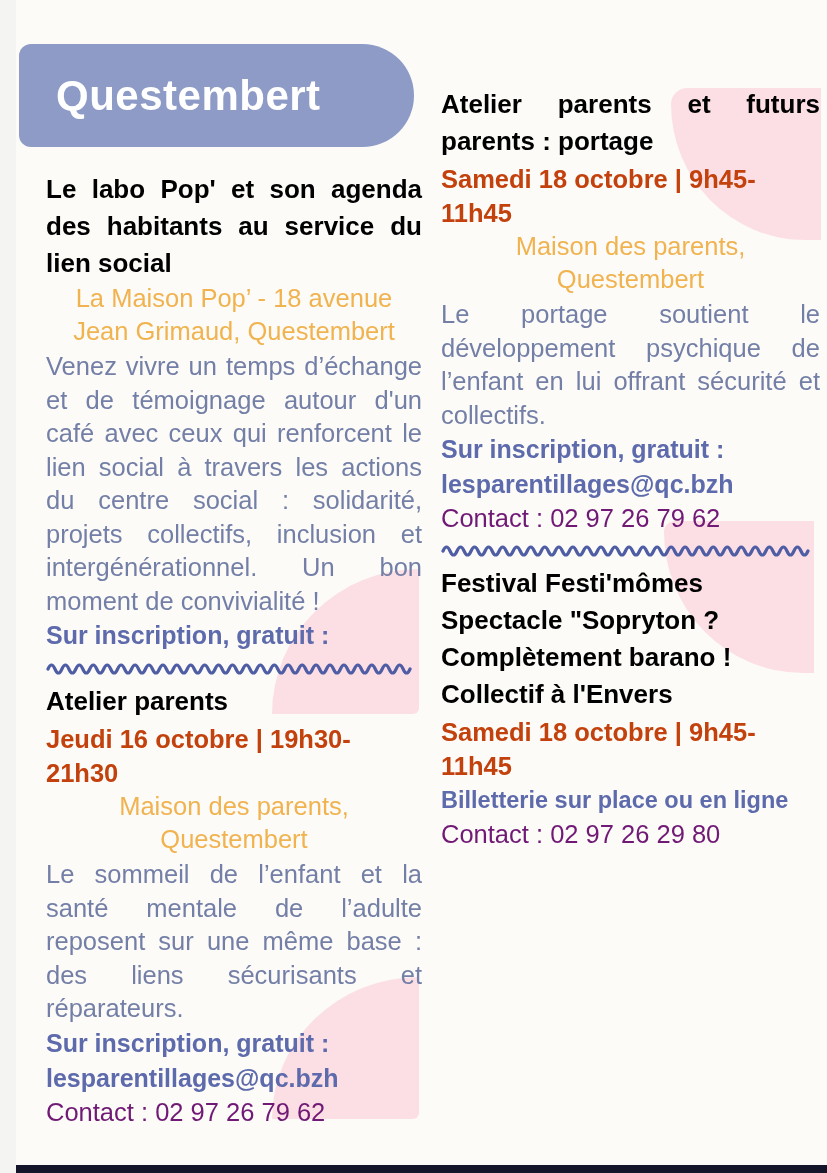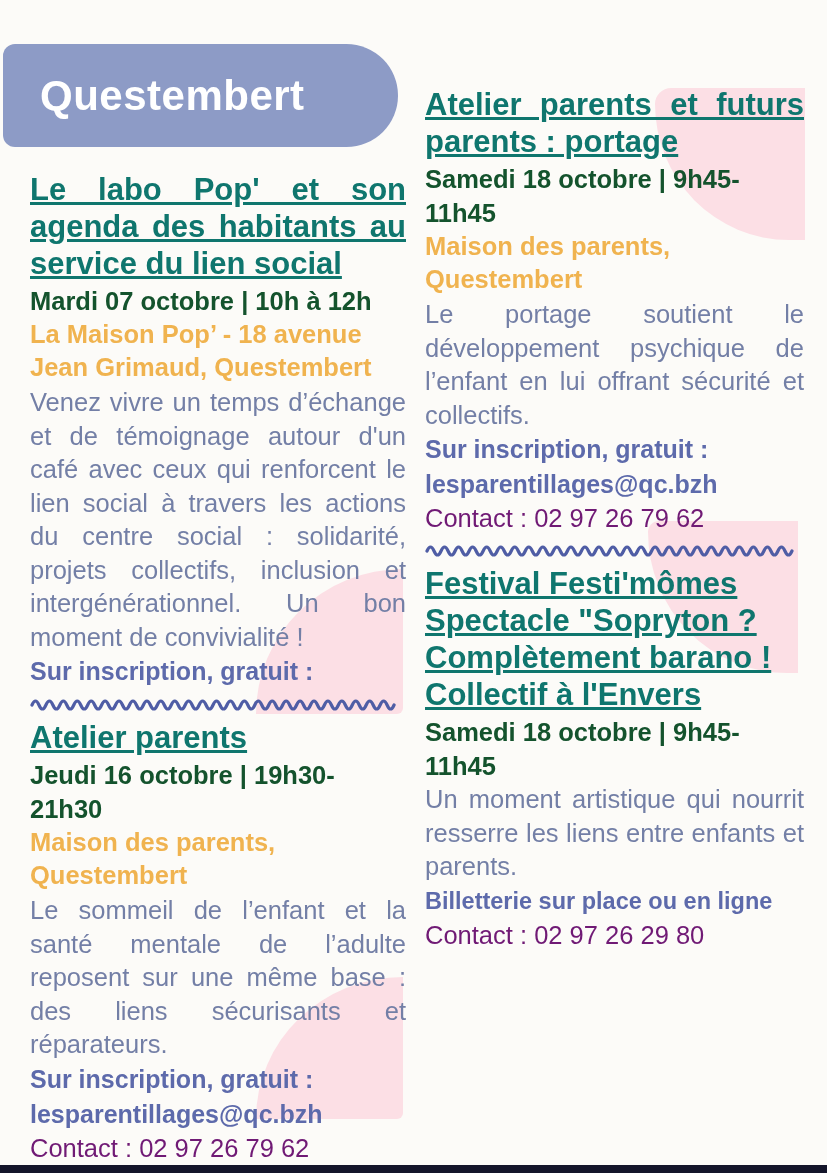--- a/index.html
+++ b/index.html
@@ -12,6 +12,7 @@
   .page{
     position:absolute;inset:0;
     background:#fcfbf8;
+    margin-left:16px;
   }
   
   .pink{position:absolute;background:#fcdfe5;z-index:0;}

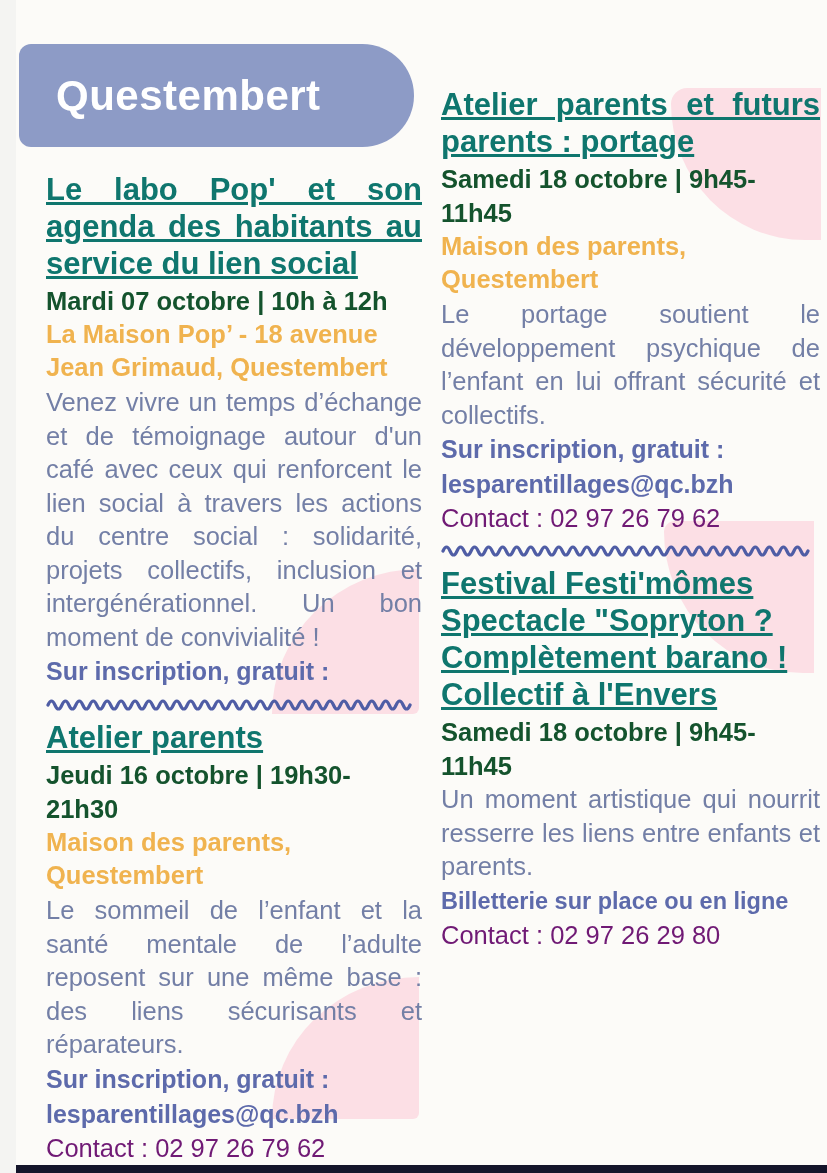--- a/index.html
+++ b/index.html
@@ -36,8 +36,8 @@
   .col-right{left:425px;top:86px; width:379px;}
 
   .title{
-    font-size:31px;line-height:37px;font-weight:bold;color:#0f766e;
-    text-align:justify;white-space:pre-line;margin:0;text-decoration:underline;
+    font-size:26px;line-height:37px;font-weight:bold;color:#000000;
+    text-align:justify;white-space:pre-line;margin:0;
   }
   .date{
     font-size:25.5px;line-height:34px;font-weight:bold;color:#14532d;

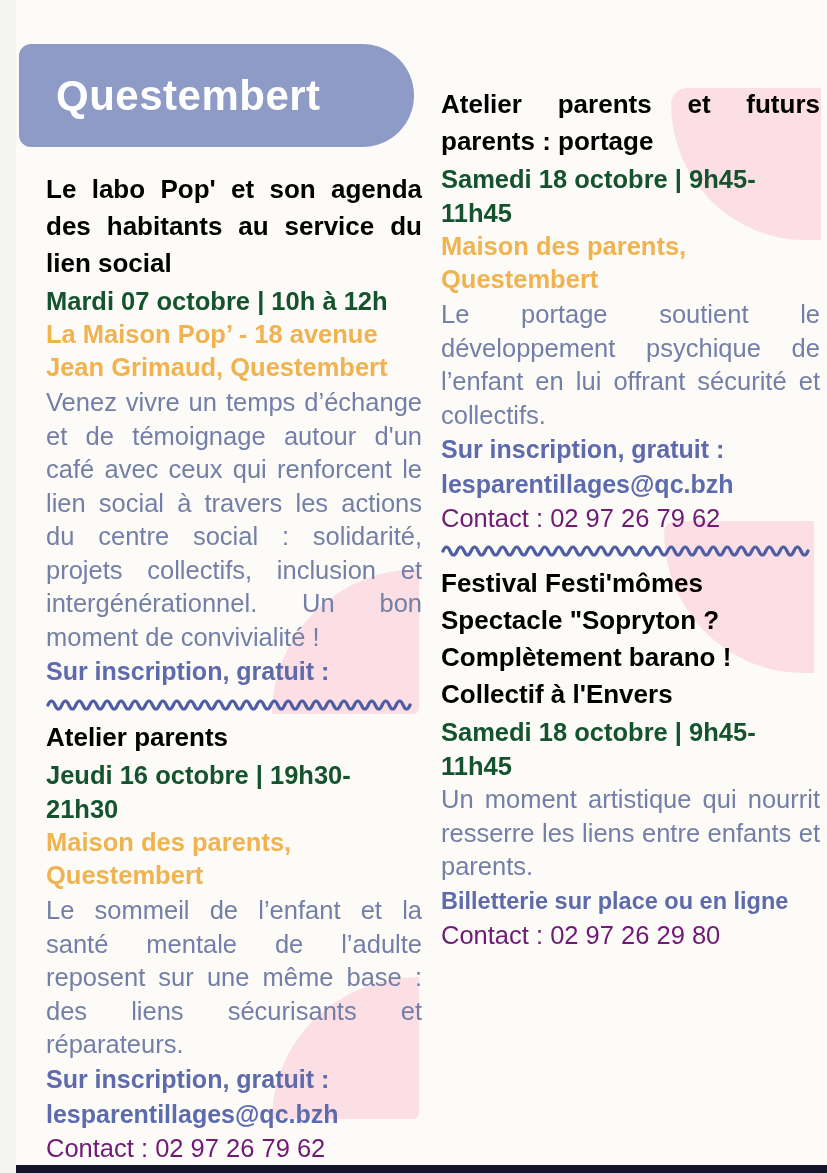--- a/index.html
+++ b/index.html
@@ -40,7 +40,7 @@
     text-align:justify;white-space:pre-line;margin:0;
   }
   .date{
-    font-size:25.5px;line-height:34px;font-weight:bold;color:#14532d;
+    font-size:25.5px;line-height:34px;font-weight:bold;color:#c2410c;
     margin:2px 0 0 0;
   }
   .venue{

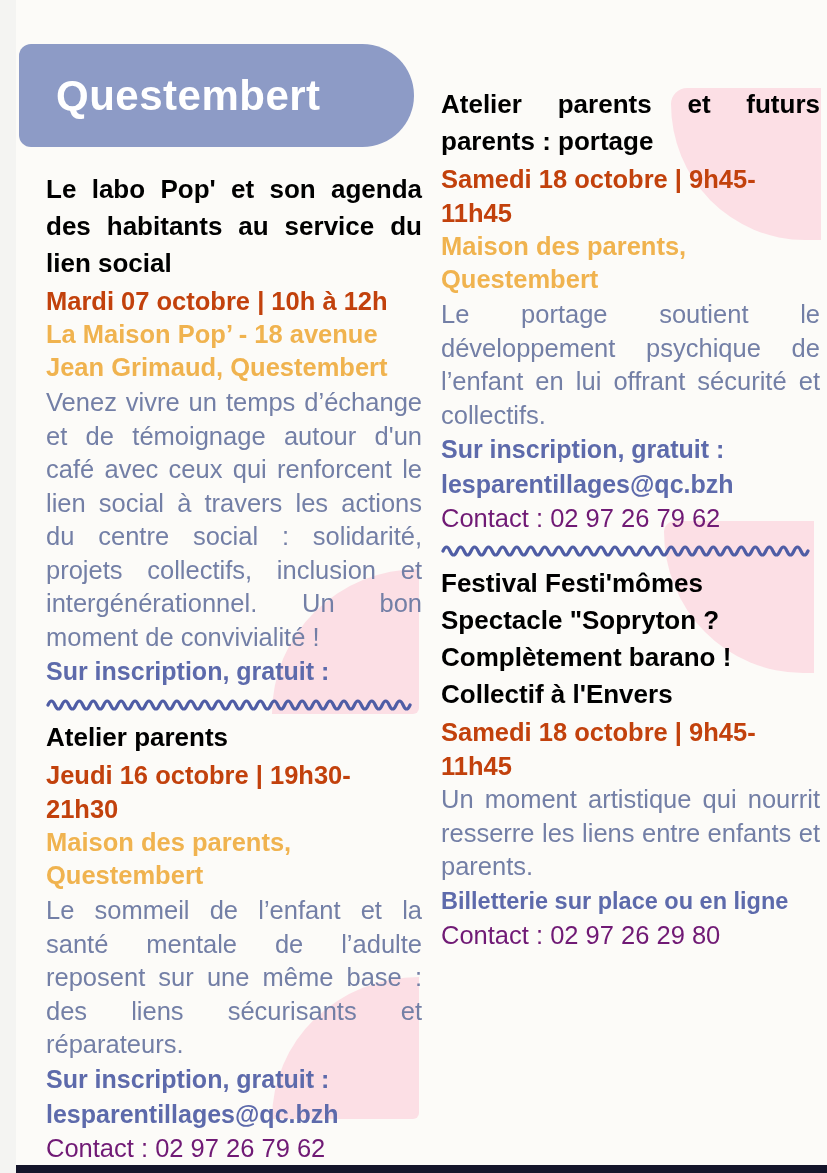--- a/index.html
+++ b/index.html
@@ -44,8 +44,8 @@
     margin:2px 0 0 0;
   }
   .venue{
-    font-size:25.5px;line-height:33px;font-weight:bold;color:#f0b34f;
-    white-space:pre-line;margin:0 0 2px 0;
+    font-size:25.5px;line-height:33px;font-weight:normal;color:#f0b34f;
+    white-space:pre-line;margin:0 0 2px 0;text-align:center;
   }
   .body{
     font-size:25.5px;line-height:33.5px;color:#737fa6;

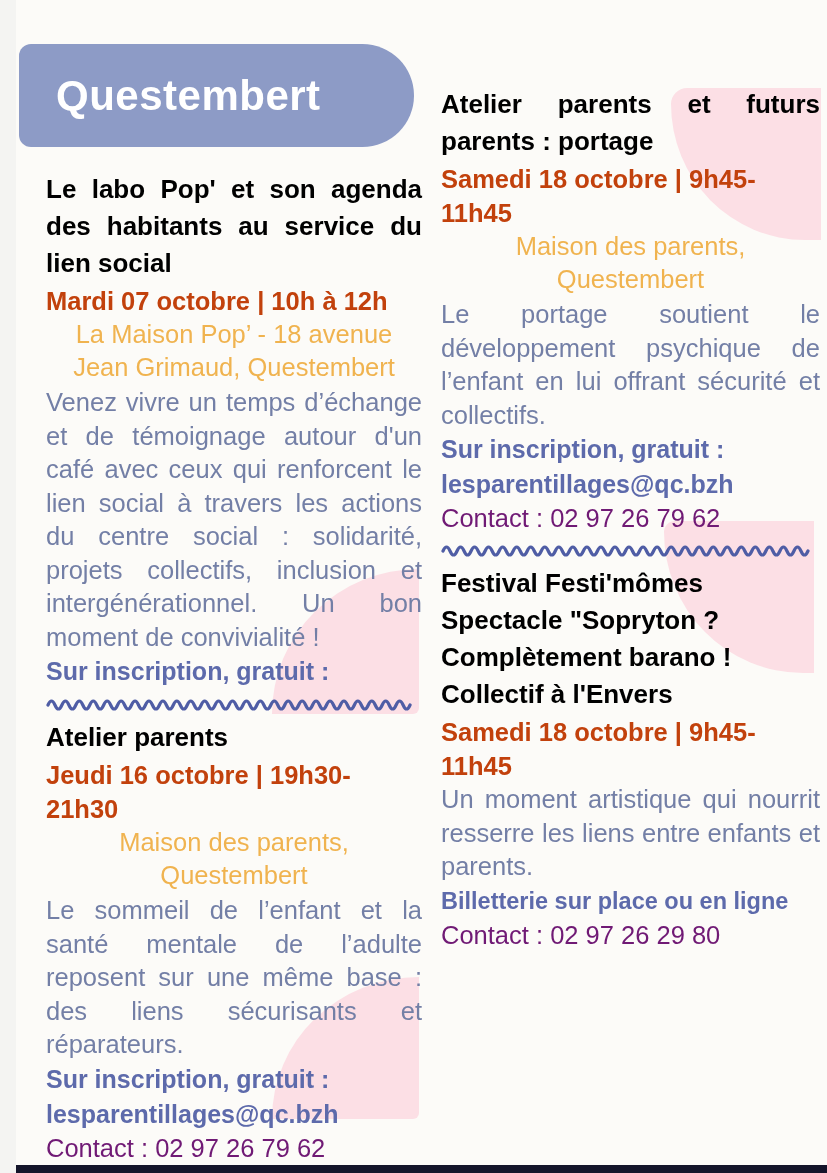--- a/index.html
+++ b/index.html
@@ -84,7 +84,6 @@
   <div class="col col-left">
     <section>
       <h2 class="title">Le labo Pop' et son agenda des habitants au service du lien social</h2>
-      <div class="date">Mardi 07 octobre  | 10h à 12h</div>
       <div class="venue">La Maison Pop’ - 18 avenue Jean Grimaud, Questembert</div>
       <p class="body">Venez vivre un temps d’échange et de témoignage autour d'un café avec ceux qui renforcent le lien social à travers les actions du centre social : solidarité, projets collectifs, inclusion et intergénérationnel. Un bon moment de convivialité !</p>
       <div class="em">Sur inscription, gratuit :</div>

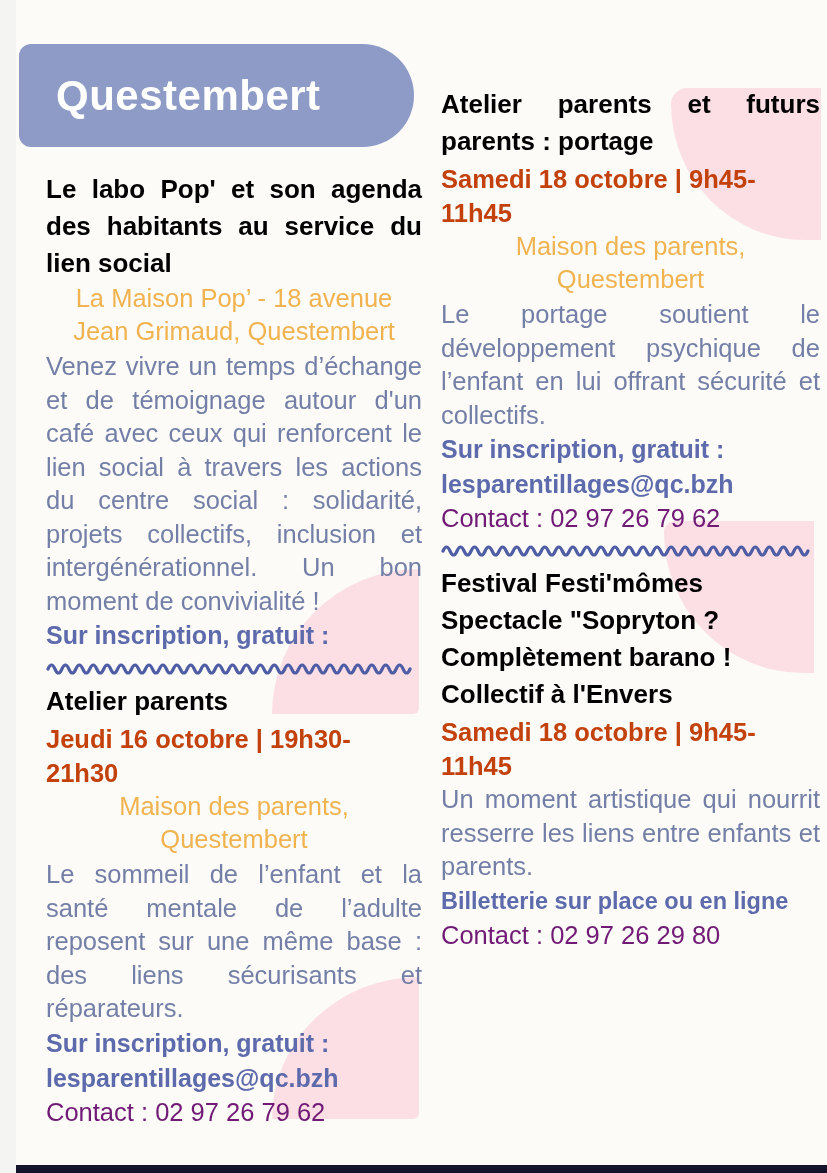--- a/index.html
+++ b/index.html
@@ -131,7 +131,6 @@
 Complètement barano !
 Collectif à l'Envers</h2>
       <div class="date">Samedi 18 octobre | 9h45-11h45</div>
-      <p class="body">Un moment artistique qui nourrit resserre les liens entre enfants et parents.</p>
       <div class="em long">Billetterie sur place ou en ligne</div>
       <div class="contact">Contact : 02 97 26 29 80</div>
     </section>

